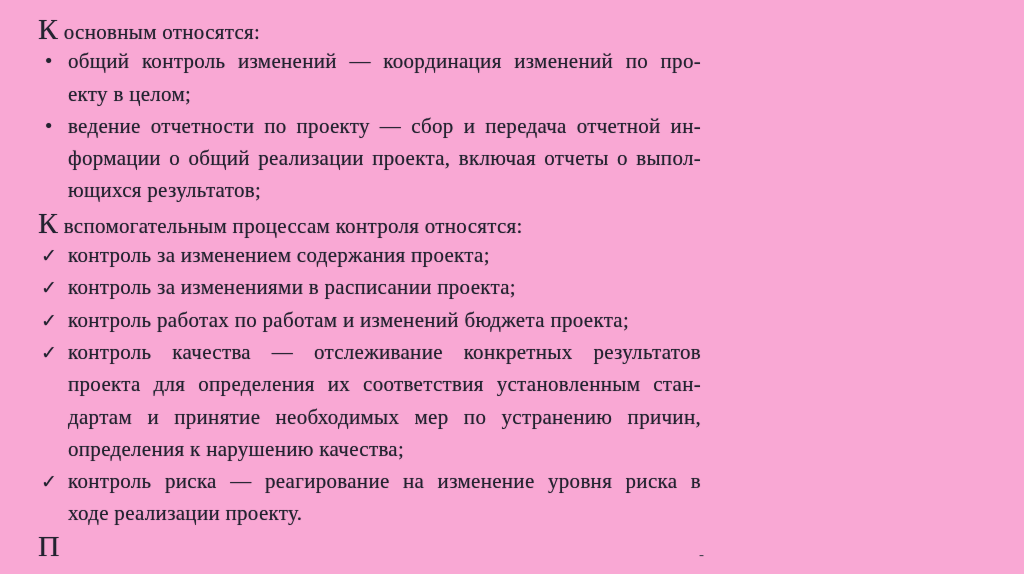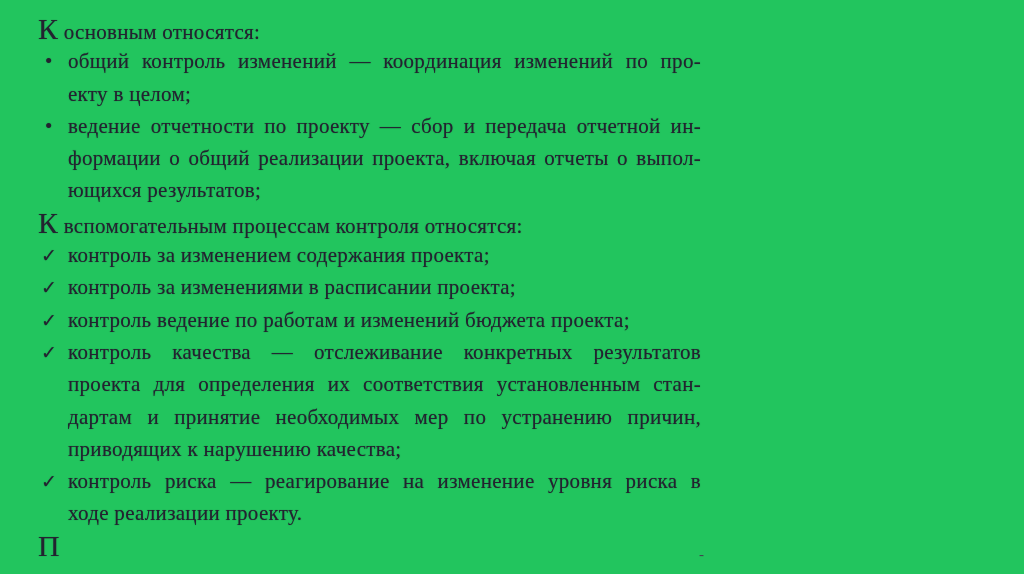--- a/index.html
+++ b/index.html
@@ -17,7 +17,7 @@
   .page {
     position: absolute;
     inset: 0;
-    background: #22c55e;
+    background: #f9a8d4;
   }
   .text-block {
     position: absolute;

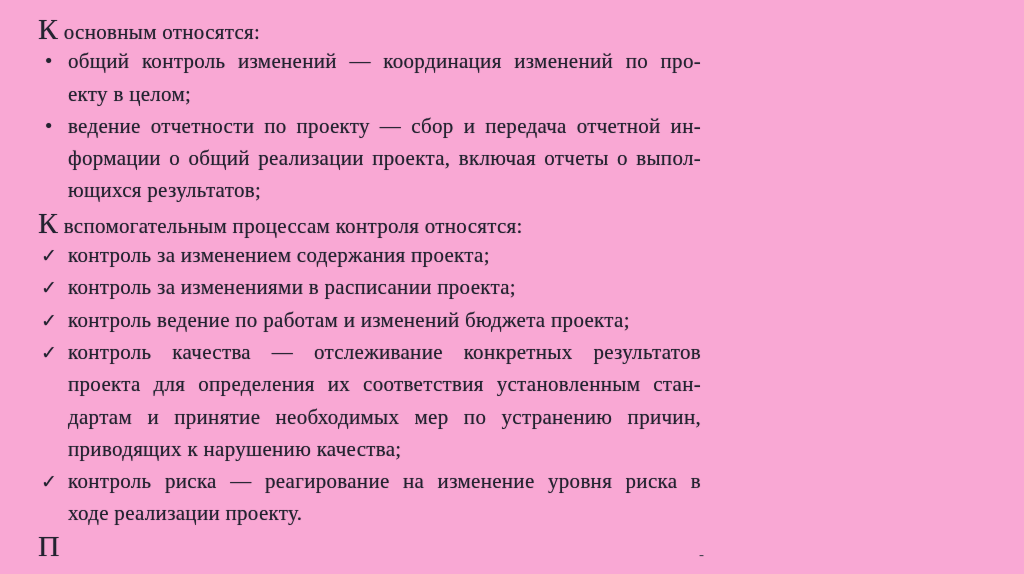--- a/index.html
+++ b/index.html
@@ -103,7 +103,7 @@
     </div>
 
     <div class="line ind">
-      <span class="marker check">✓</span><span>контроль ведение по работам и изменений бюджета проекта;</span>
+      <span class="marker check">✓</span><span>контроль работах по работам и изменений бюджета проекта;</span>
     </div>
 
     <div class="line ind justify">

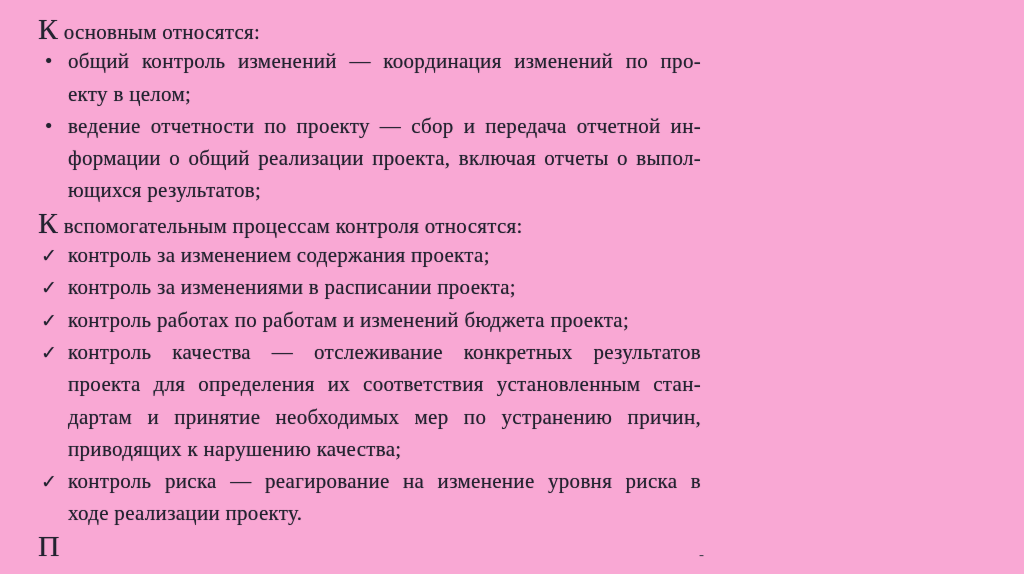--- a/index.html
+++ b/index.html
@@ -112,7 +112,7 @@
 
     <div class="line ind justify">проекта для определения их соответствия установленным стан-</div>
     <div class="line ind justify">дартам и принятие необходимых мер по устранению причин,</div>
-    <div class="line ind">приводящих к нарушению качества;</div>
+    <div class="line ind">определения к нарушению качества;</div>
 
     <div class="line ind justify">
       <span class="marker check">✓</span><span>контроль риска — реагирование на изменение уровня риска в</span>

